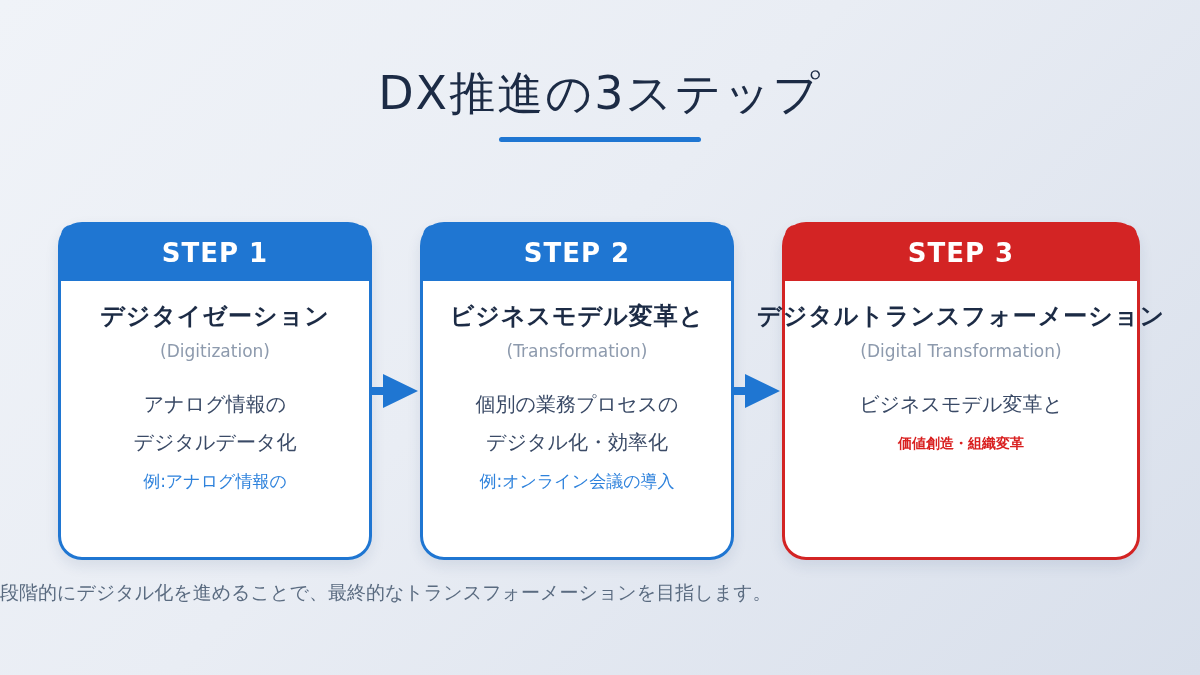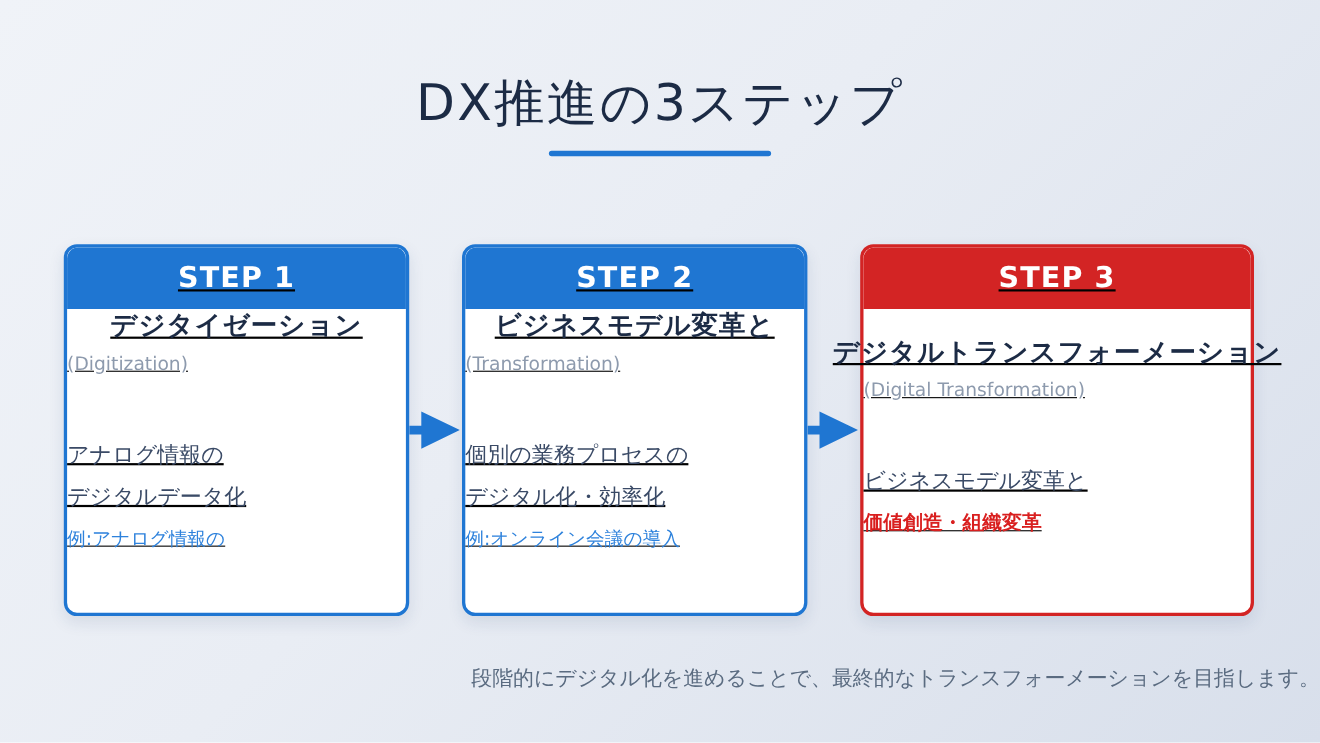--- a/index.html
+++ b/index.html
@@ -56,12 +56,11 @@
     width: 358px;
     height: 338px;
     box-sizing: border-box;
-    border-radius: 12px;
+    border-radius: 24px;
     background: #ffffff;
     display: flex;
     flex-direction: column;
     box-shadow: 0 6px 14px rgba(30, 60, 110, 0.10);
-    text-decoration: underline;
   }
   .card--blue { border: 3px solid #1f76d2; }
   .card--red  { border: 3px solid #d32424; gap: 24px; }

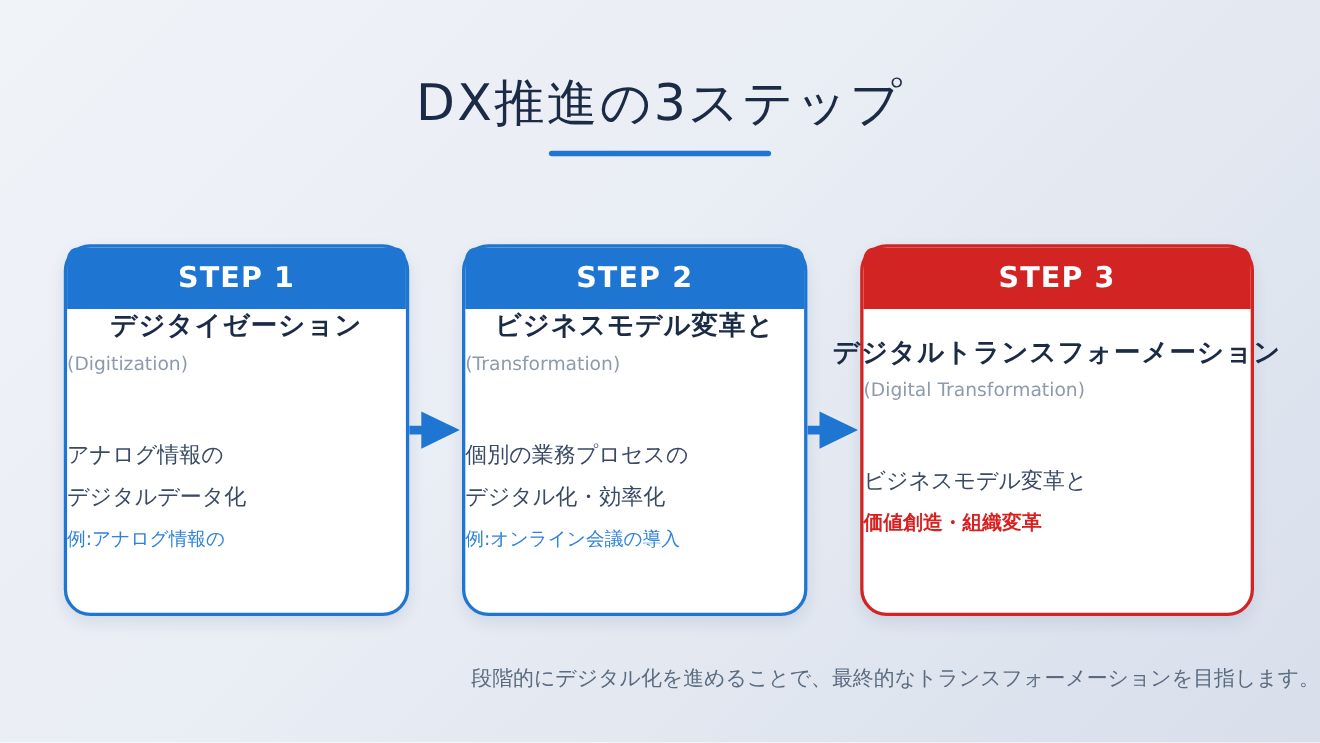--- a/index.html
+++ b/index.html
@@ -63,7 +63,7 @@
     box-shadow: 0 6px 14px rgba(30, 60, 110, 0.10);
   }
   .card--blue { border: 3px solid #1f76d2; }
-  .card--red  { border: 3px solid #d32424; gap: 24px; }
+  .card--red  { border: 3px solid #d32424; }
 
   .card-header {
     height: 56px;

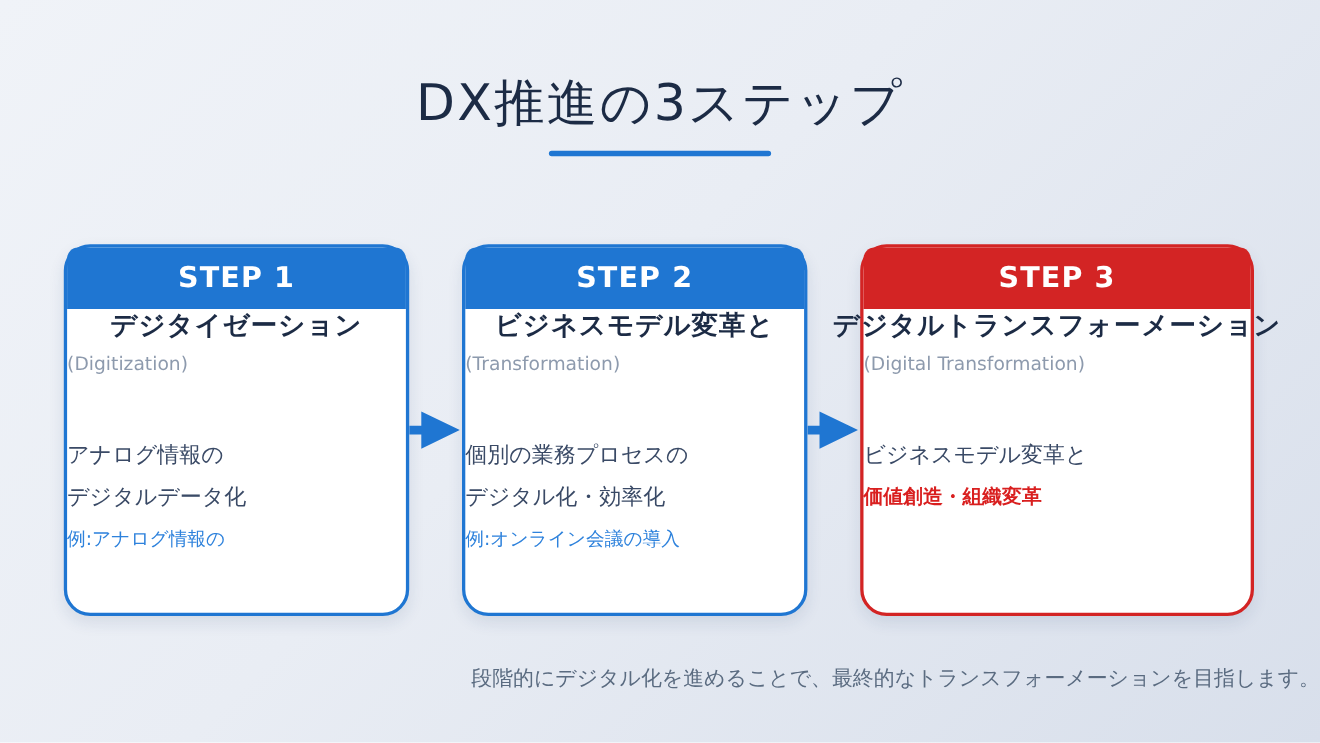--- a/index.html
+++ b/index.html
@@ -82,8 +82,9 @@
 
   .card-body {
     flex: 1;
-    padding-top: 0;
+    padding-top: 20px;
     overflow: visible;
+    text-align: center;
   }
   .card-title {
     display: flex;

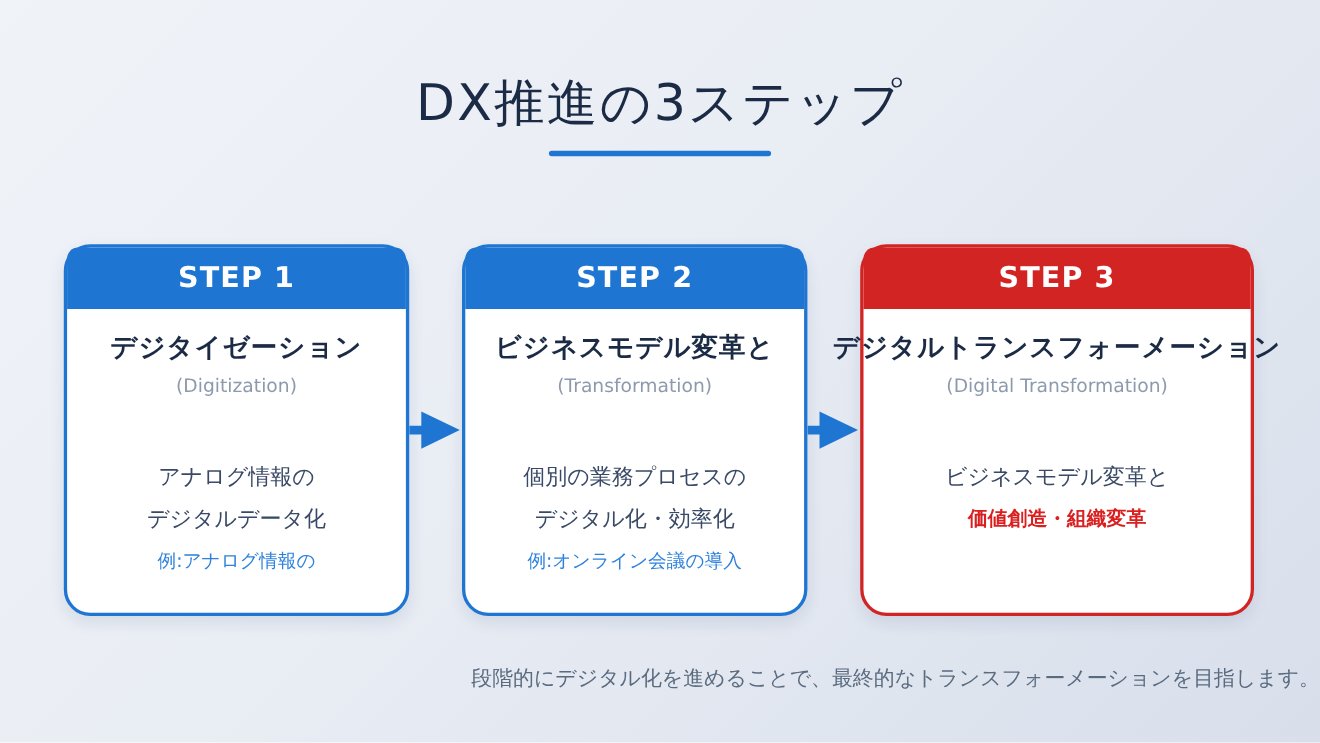--- a/index.html
+++ b/index.html
@@ -102,7 +102,7 @@
     color: #8d9aad;
     line-height: 22px;
   }
-  .card-line1 { margin-top: 52px; }
+  .card-line1 { margin-top: 23px; }
   .card-line1, .card-line2 {
     font-size: 20px;
     color: #3a4a66;

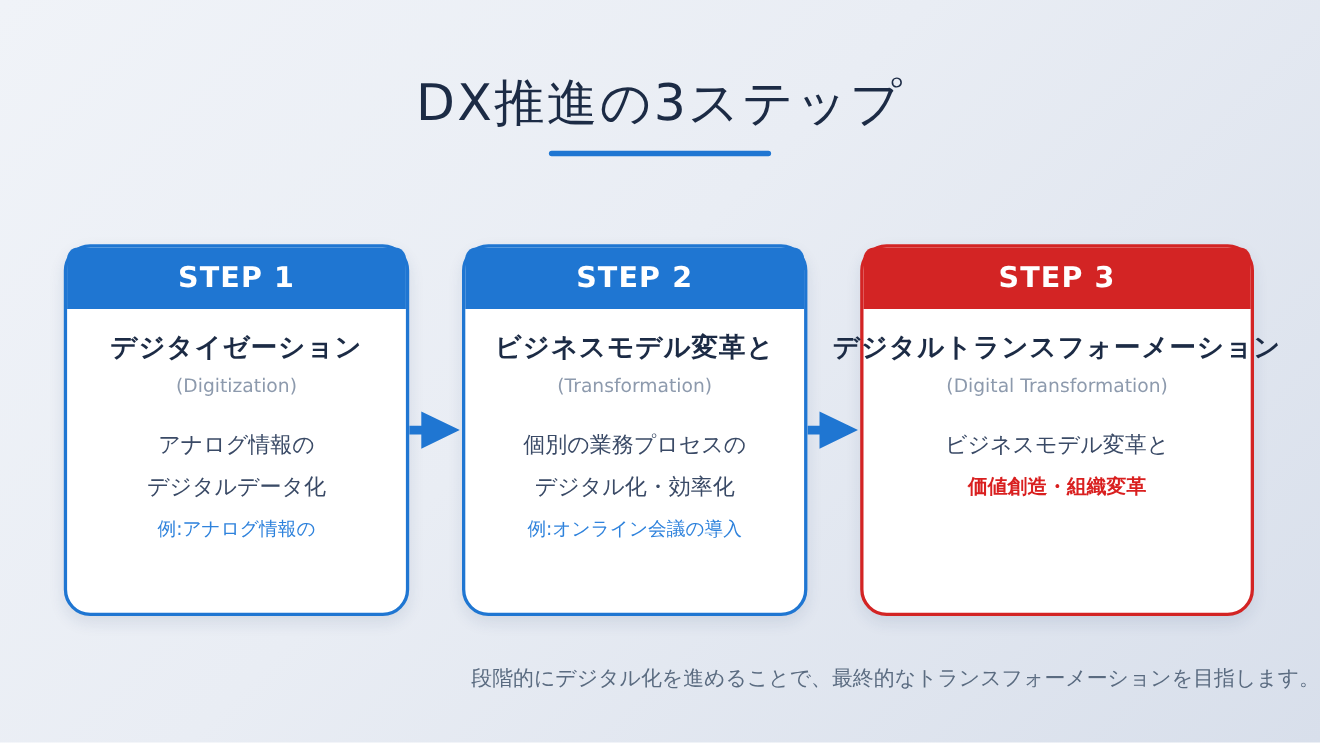--- a/index.html
+++ b/index.html
@@ -117,7 +117,7 @@
   .card-example--highlight {
     color: #d91f1f;
     font-weight: 700;
-    font-size: 18px;
+    font-size: 14px;
   }
 
   .flow-arrow {

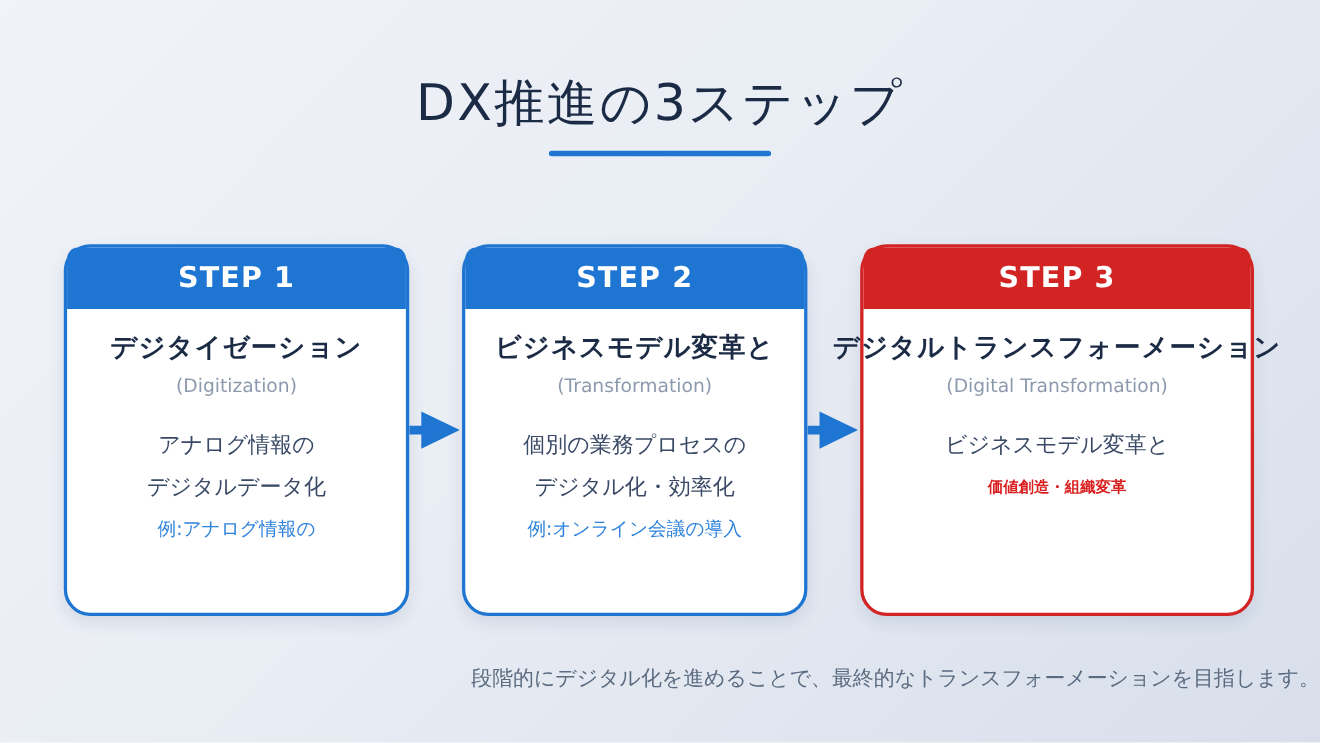--- a/index.html
+++ b/index.html
@@ -130,10 +130,10 @@
   
   .caption {
     position: absolute;
-    top: 603px;
+    top: 578px;
     left: 0;
     width: 100%;
-    text-align: right;
+    text-align: left;
     font-size: 19px;
     color: #5a6b80;
     line-height: 28px;

